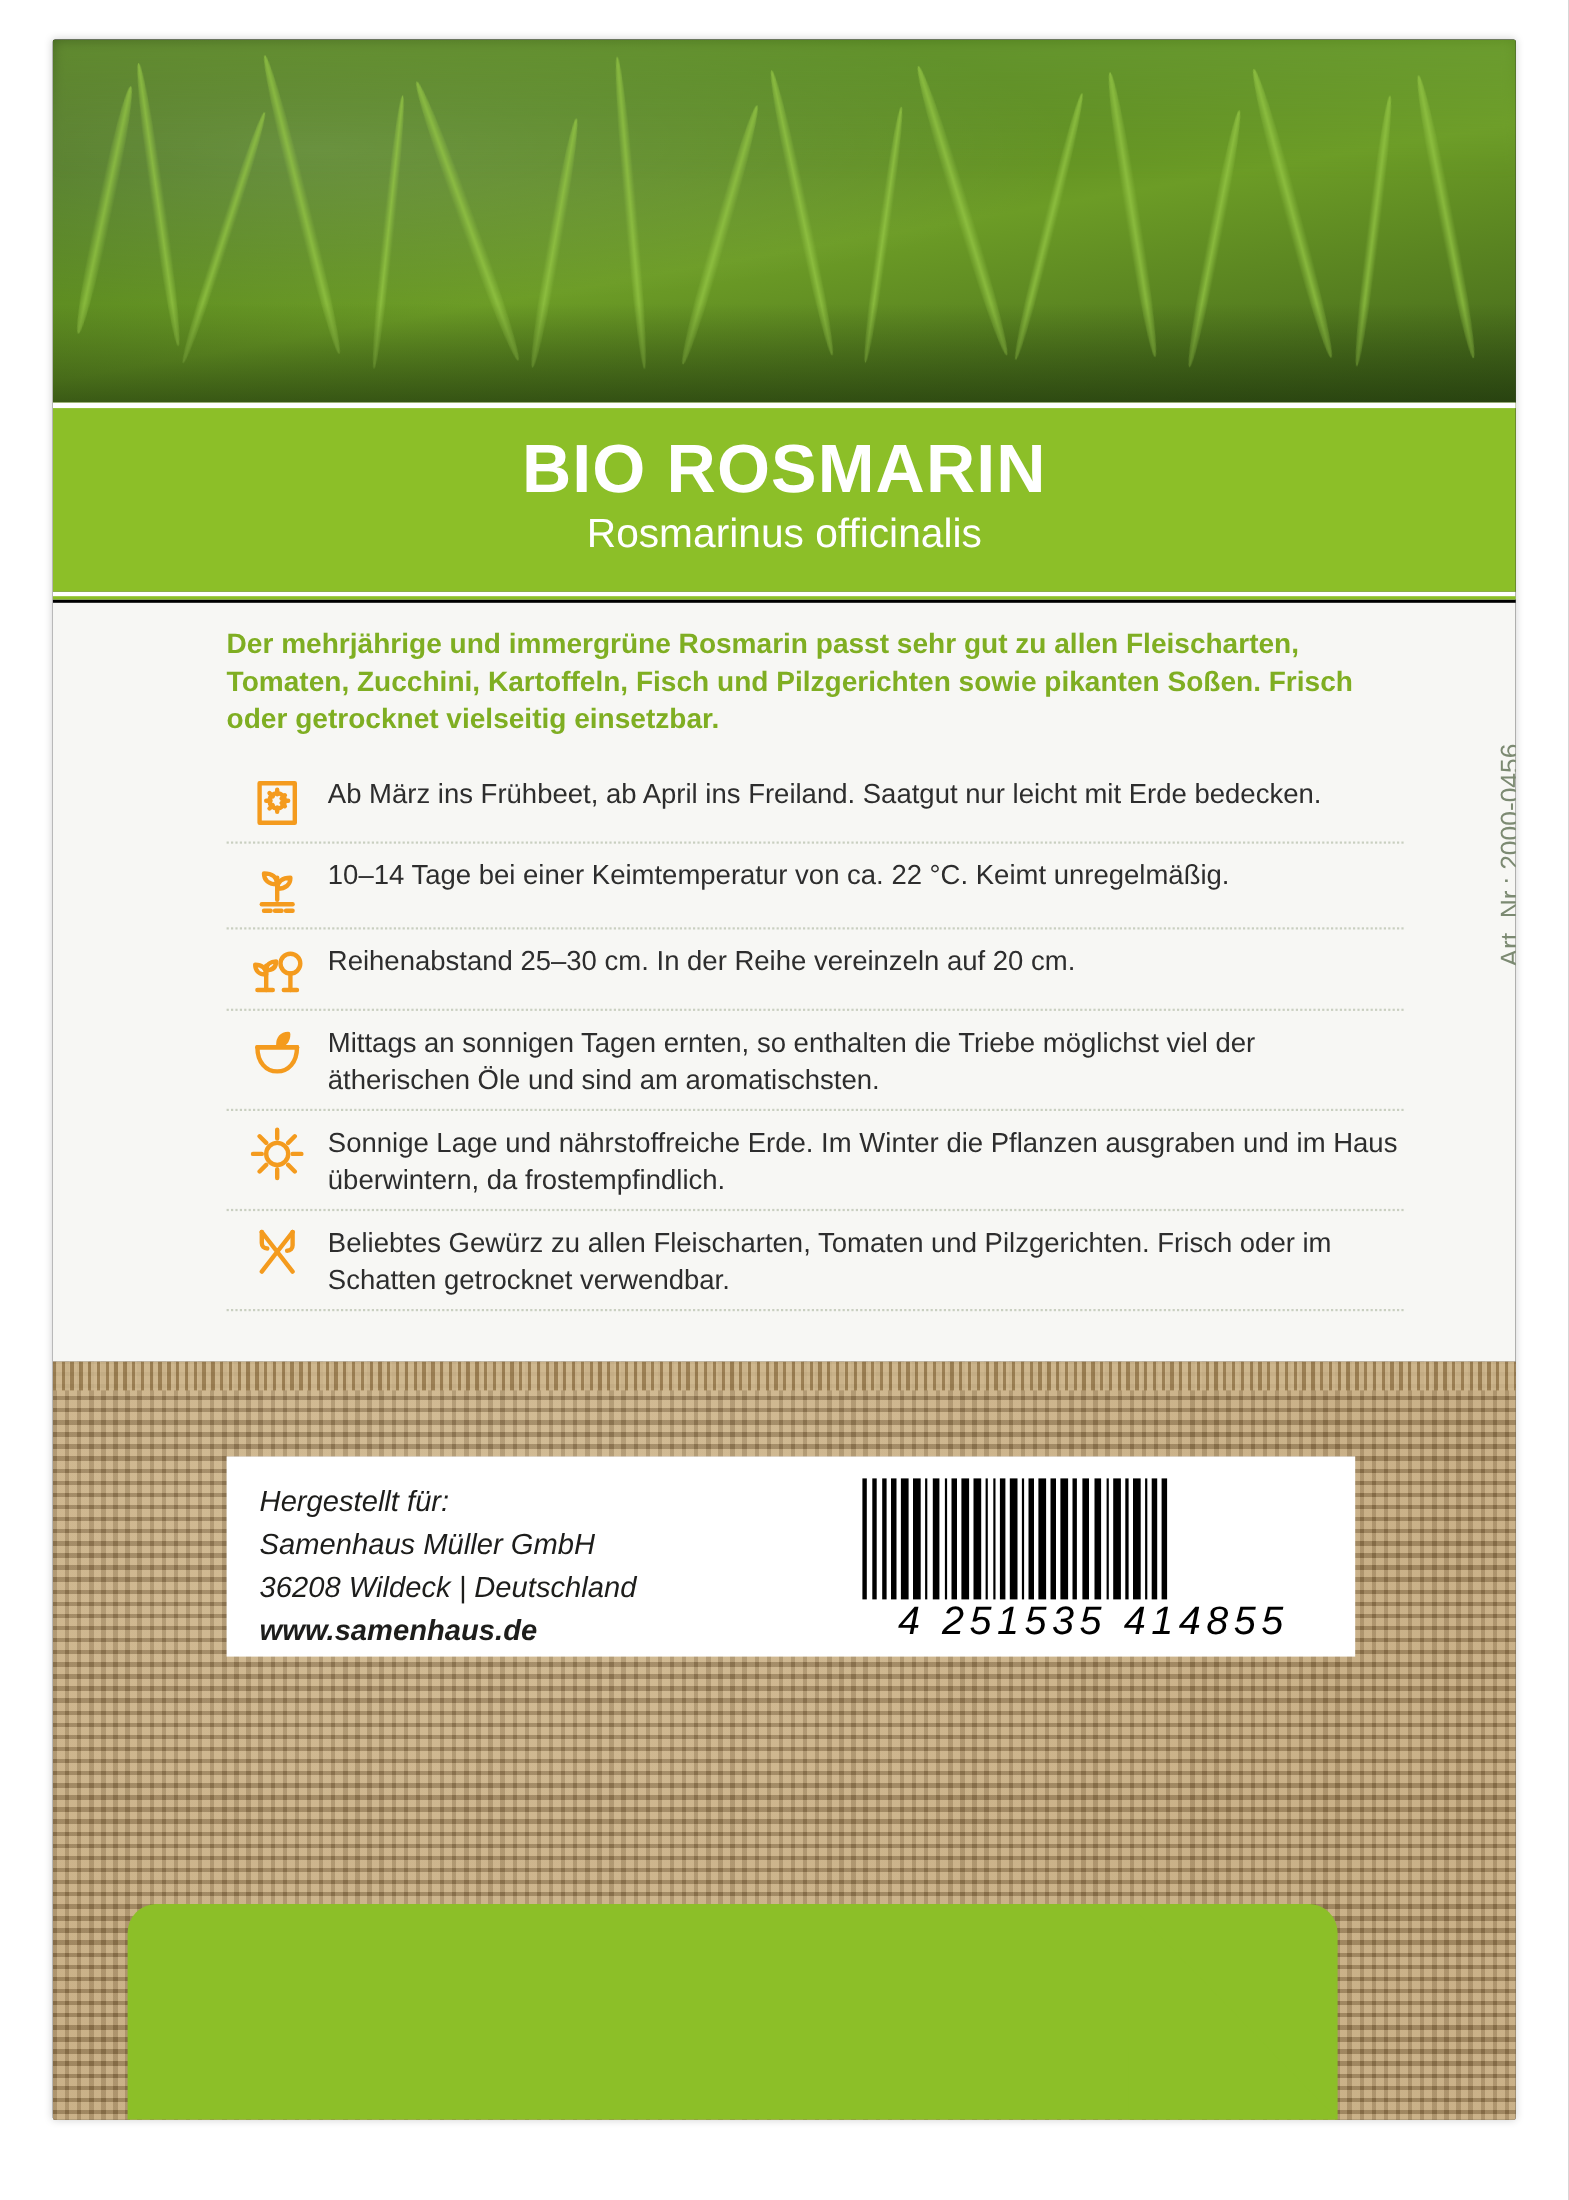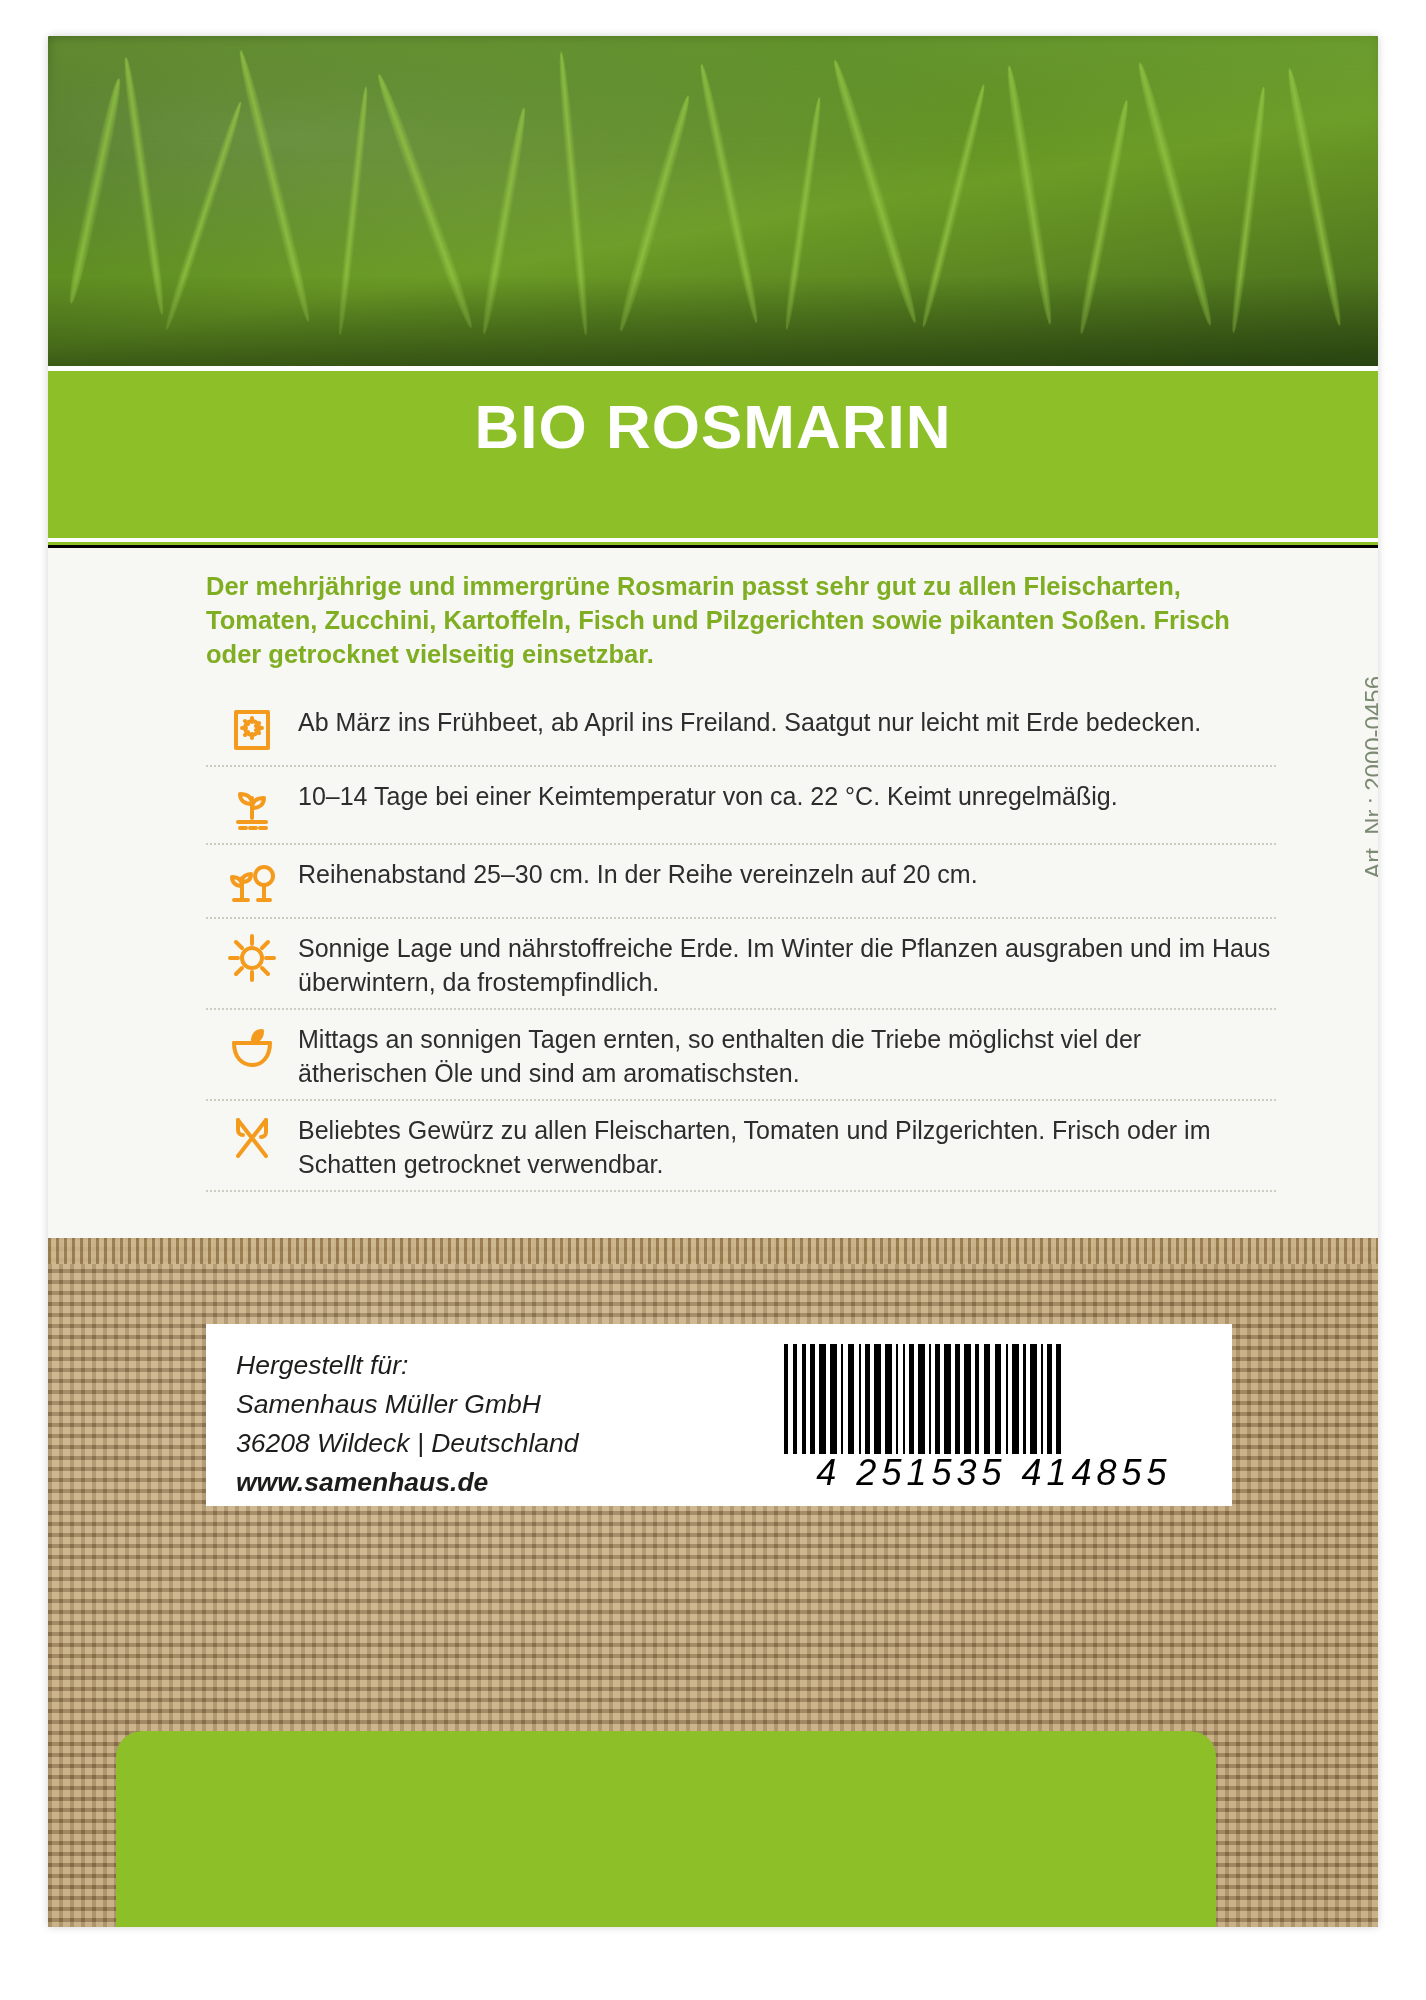--- a/index.html
+++ b/index.html
@@ -180,6 +180,7 @@
 
   <div class="title-band">
     <div class="title-main">BIO ROSMARIN</div>
+    <div class="title-sub">Rosmarinus officinalis</div>
   </div>
   <div class="band-rule"></div>
 

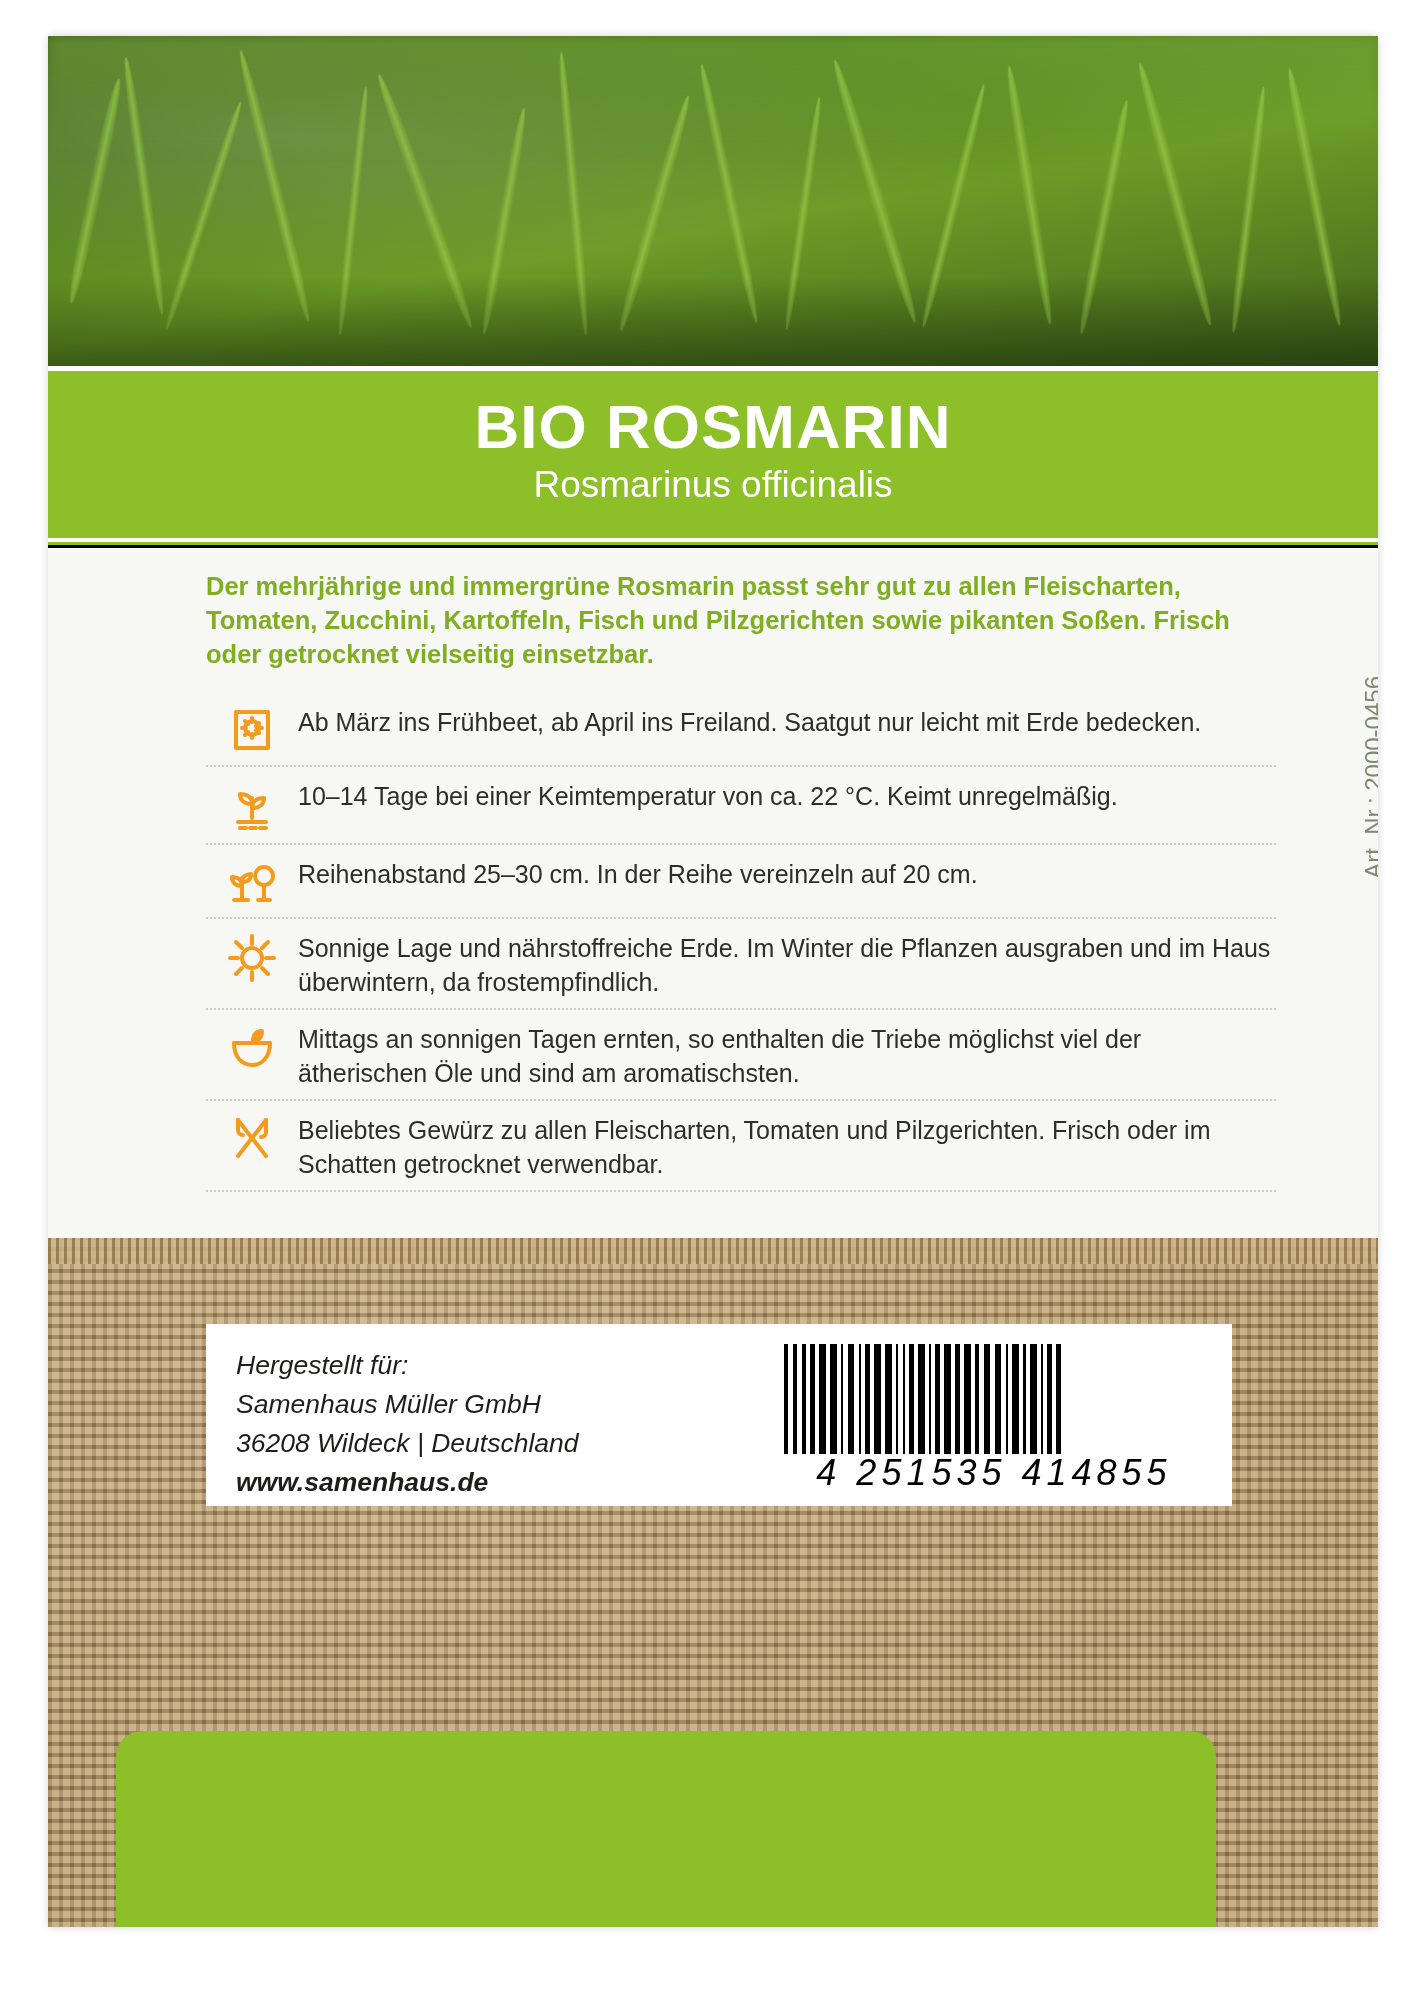--- a/index.html
+++ b/index.html
@@ -229,16 +229,6 @@
 
       <div class="row">
         <div class="ico">
-          <svg class="oi" width="56" height="56" viewBox="0 0 56 56">
-              <circle cx="28" cy="28" r="10"></circle>
-              <path d="M28 6v8M28 42v8M6 28h8M42 28h8M12 12l6 6M38 38l6 6M12 44l6-6M38 18l6-6"></path>
-            </svg>
-        </div>
-        <div class="txt">Sonnige Lage und nährstoffreiche Erde. Im Winter die Pflanzen ausgraben und im Haus überwintern, da frostempfindlich.</div>
-      </div>
-
-      <div class="row">
-        <div class="ico">
           <svg class="oi" width="56" height="52" viewBox="0 0 56 52">
               <path d="M10 22c0 14 8 22 18 22s18-8 18-22z"></path>
               <path d="M10 22h36"></path>
@@ -247,6 +237,16 @@
             </svg>
         </div>
         <div class="txt">Mittags an sonnigen Tagen ernten, so enthalten die Triebe möglichst viel der ätherischen Öle und sind am aromatischsten.</div>
+      </div>
+
+      <div class="row">
+        <div class="ico">
+          <svg class="oi" width="56" height="56" viewBox="0 0 56 56">
+              <circle cx="28" cy="28" r="10"></circle>
+              <path d="M28 6v8M28 42v8M6 28h8M42 28h8M12 12l6 6M38 38l6 6M12 44l6-6M38 18l6-6"></path>
+            </svg>
+        </div>
+        <div class="txt">Sonnige Lage und nährstoffreiche Erde. Im Winter die Pflanzen ausgraben und im Haus überwintern, da frostempfindlich.</div>
       </div>
 
 

